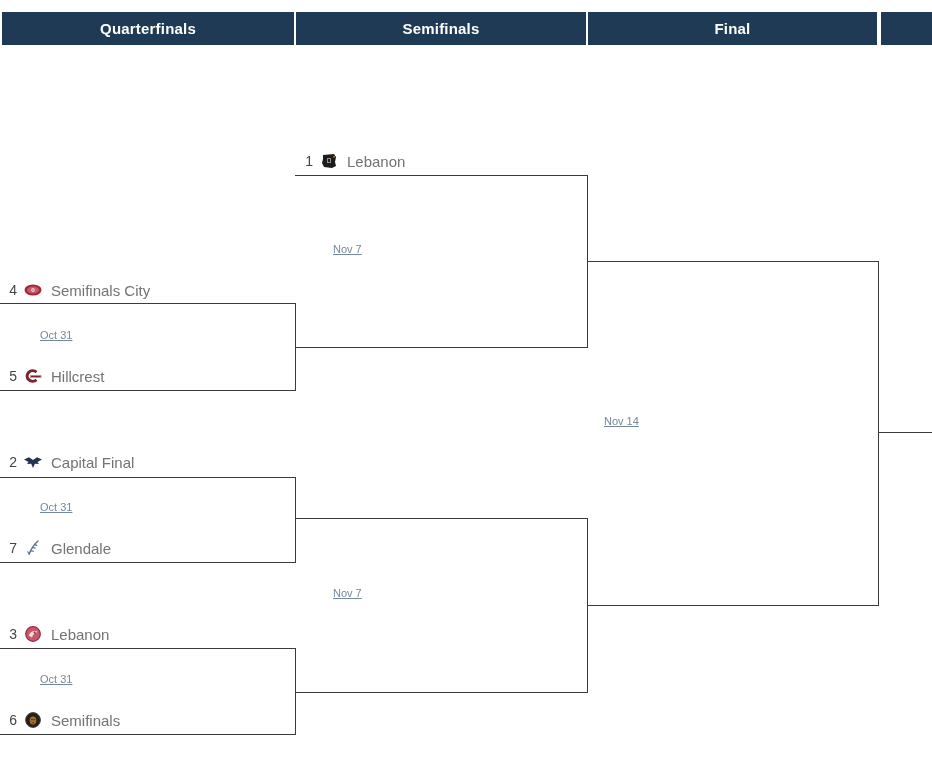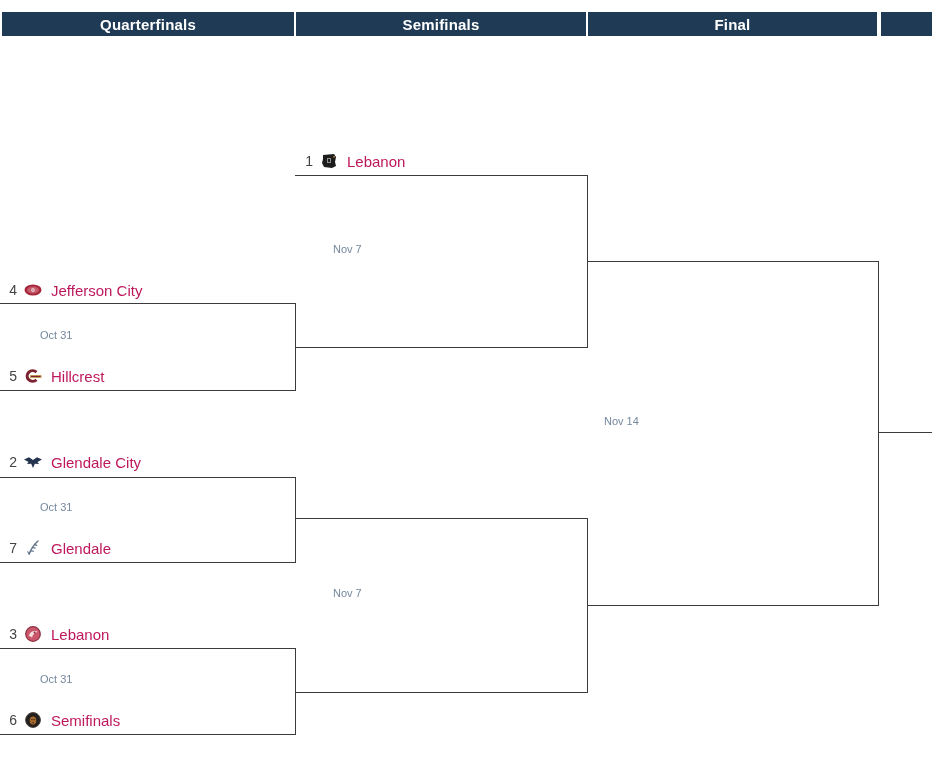--- a/index.html
+++ b/index.html
@@ -8,7 +8,7 @@
 
   
   .header-cell{
-    position:absolute;top:12px;height:24px;
+    position:absolute;top:12px;height:33px;
     background:#1f3a55;color:#ffffff;
     display:flex;align-items:center;justify-content:center;
     font-size:15px;font-weight:bold;letter-spacing:.2px;

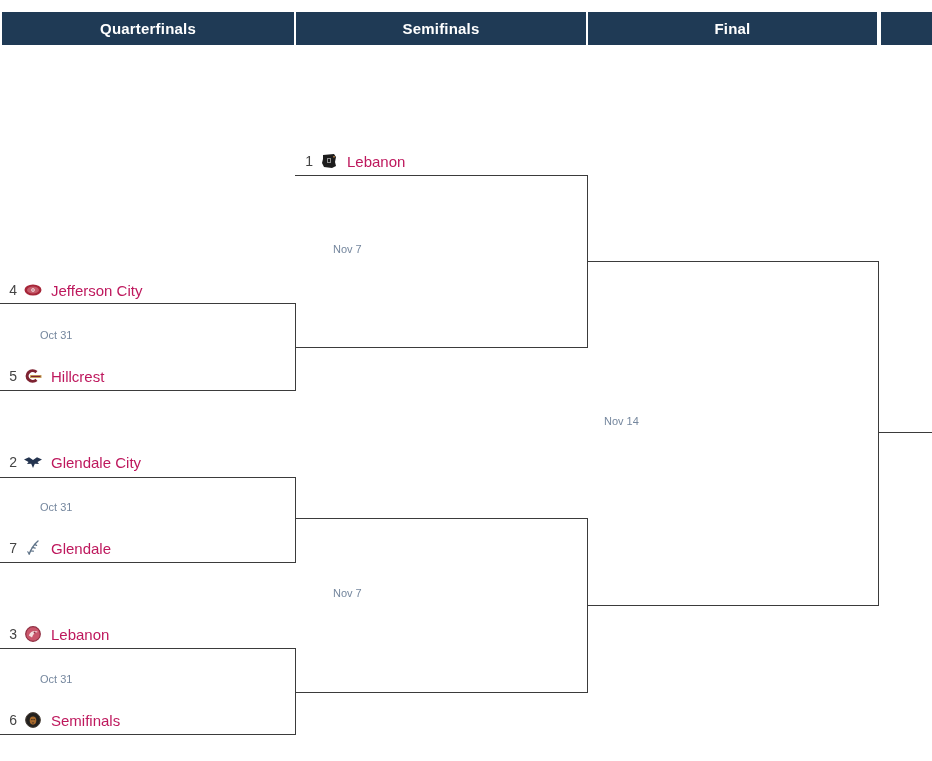--- a/index.html
+++ b/index.html
@@ -40,7 +40,7 @@
     width:18px;height:16px;
   }
   .team-name{
-    color:#be185d;font-size:15px;text-decoration:none;cursor:pointer;
+    color:#737373;font-size:15px;text-decoration:none;cursor:pointer;
   }
 
   

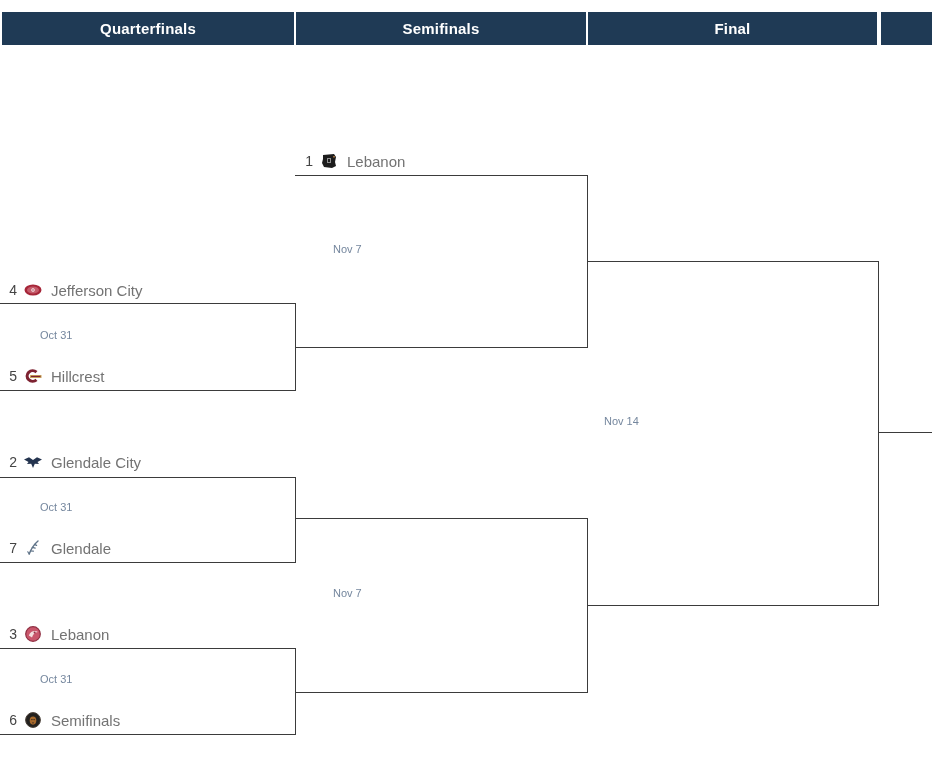--- a/index.html
+++ b/index.html
@@ -45,7 +45,7 @@
 
   
   .date{
-    position:absolute;font-size:11px;color:#75879e;white-space:nowrap;
+    position:absolute;font-size:11px;color:#75879e;white-space:nowrap;text-decoration:underline;
   }
 </style>
 </head>

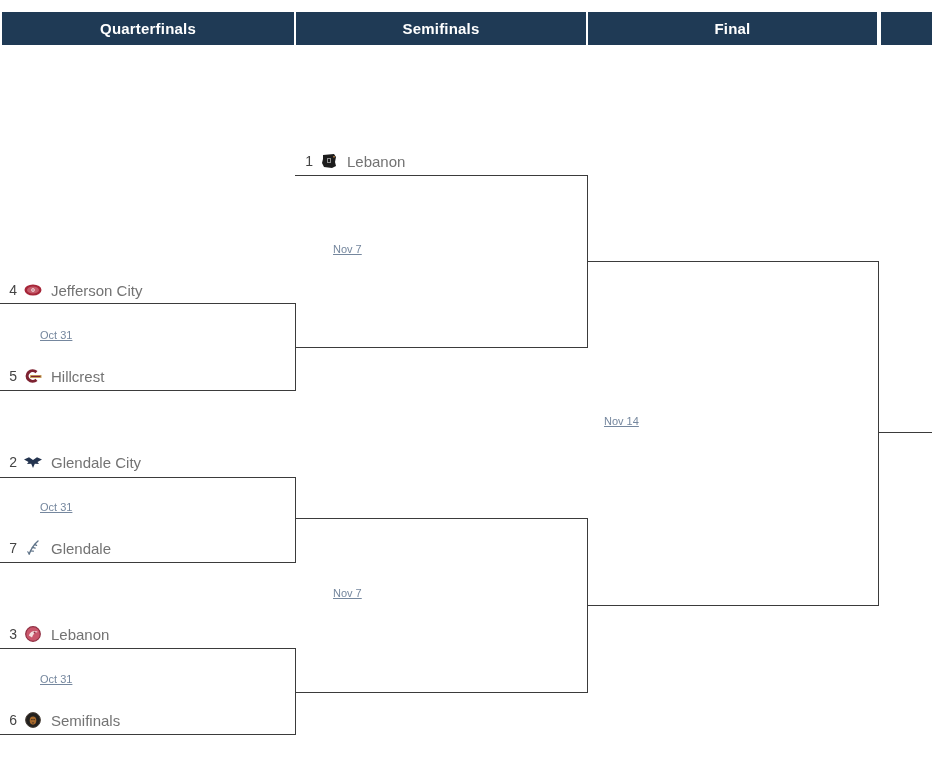--- a/index.html
+++ b/index.html
@@ -89,7 +89,7 @@
         <circle cx="9" cy="7" r="0.8" fill="#a62639"></circle>
       </svg>
     </span>
-    <a class="team-name" href="#">Jefferson City</a>
+    <a class="team-name" href="#">Semifinals City</a>
   </div>
 
   <div class="date" style="left:40px;top:329px;">Oct 31</div>

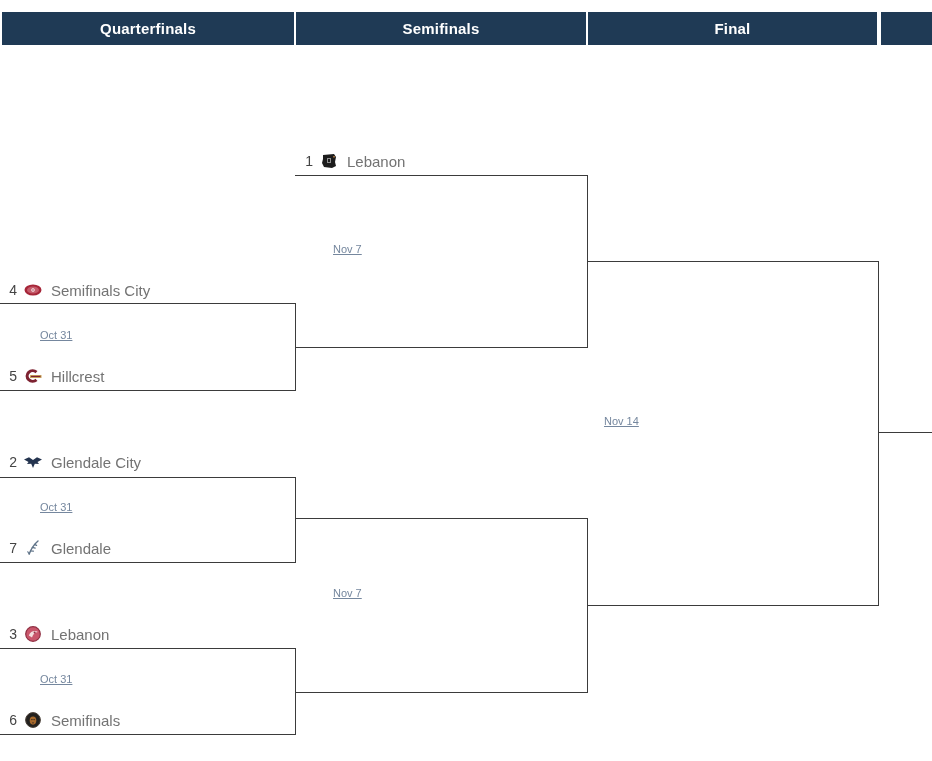--- a/index.html
+++ b/index.html
@@ -117,7 +117,7 @@
         <path d="M0 3.5 L5 1.2 L9 4 L13 1.2 L18 3.5 L13.5 6 L15 8 L10.8 7.8 L9 12 L7.2 7.8 L3 8 L4.5 6 Z" fill="#24344f"></path>
       </svg>
     </span>
-    <a class="team-name" href="#">Glendale City</a>
+    <a class="team-name" href="#">Capital Final</a>
   </div>
 
   <div class="date" style="left:40px;top:501px;">Oct 31</div>

